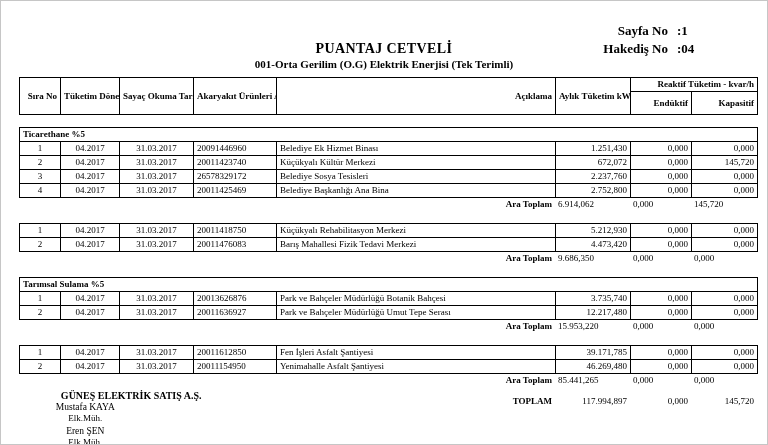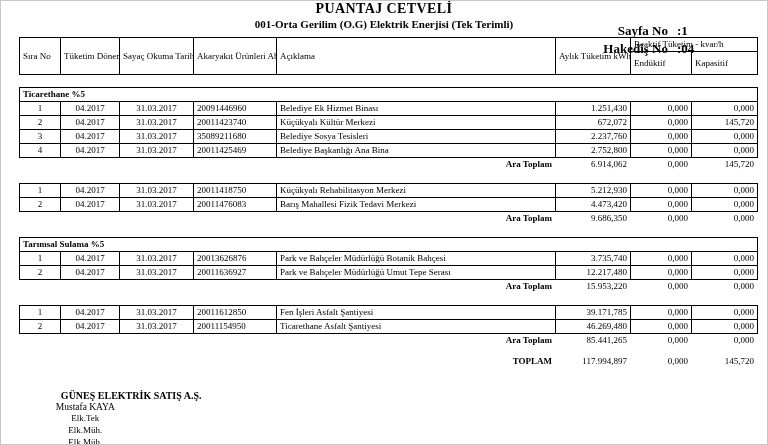--- a/index.html
+++ b/index.html
@@ -12,7 +12,7 @@
   .meta-row{display:flex;}
   .meta-label{width:74px;text-align:right;}
   .meta-value{width:34px;text-align:left;padding-left:9px;}
-  .title{text-align:center;font-size:14px;font-weight:bold;letter-spacing:.4px;}
+  .title{padding-top:40px;text-align:center;font-size:14px;font-weight:bold;letter-spacing:.4px;}
   .subtitle{text-align:center;font-size:11px;font-weight:bold;margin-top:1px;}
   .tablewrap{margin:7px 12px 0 18px;}
   table.blk{border-collapse:collapse;table-layout:fixed;width:738px;}

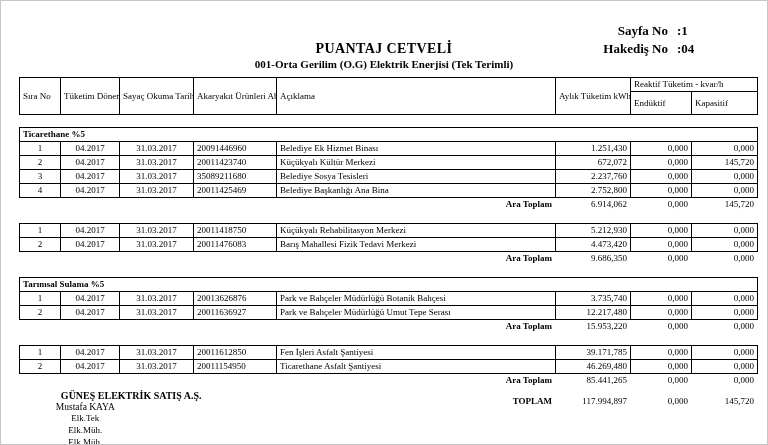--- a/index.html
+++ b/index.html
@@ -21,7 +21,7 @@
     border:1px solid #000;font-size:9px;line-height:1.12;
     padding:0 3px;height:13px;overflow:hidden;white-space:nowrap;
   }
-  thead th{font-weight:normal;text-align:left;white-space:pre-line;padding:1px 2px;}
+  thead th{font-weight:bold;text-align:right;white-space:pre-line;padding:1px 2px;}
   tr.h1{height:13px;} tr.h2{height:23px;}
   .sec-title td{font-weight:bold;font-size:9.5px;padding-left:4px;}
   .ctr{text-align:center}.num{text-align:right}.lft{text-align:left}

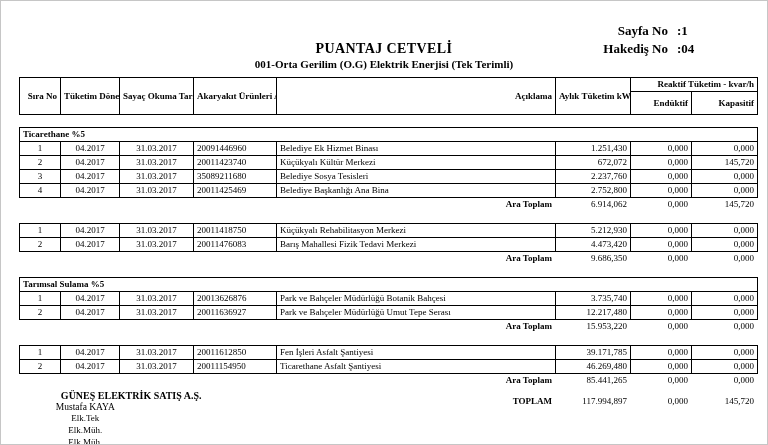--- a/index.html
+++ b/index.html
@@ -133,7 +133,7 @@
         <td class="ctr">3</td>
         <td class="ctr">04.2017</td>
         <td class="ctr">31.03.2017</td>
-        <td class="lft">35089211680</td>
+        <td class="lft">26578329172</td>
         <td class="lft">Belediye Sosya Tesisleri</td>
         <td class="num">2.237,760</td>
         <td class="num">0,000</td>

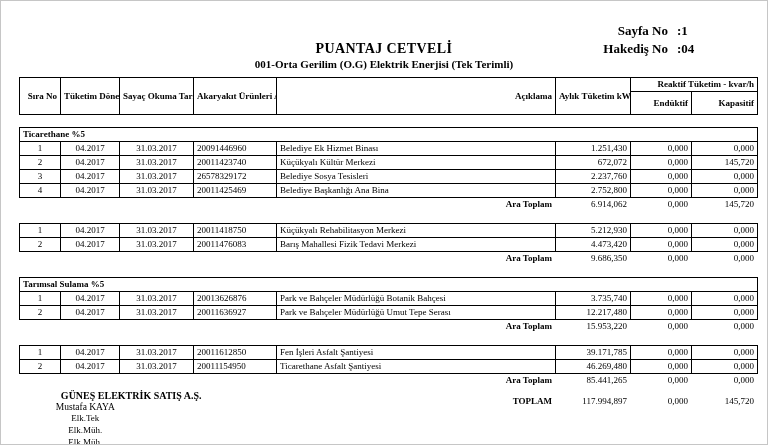--- a/index.html
+++ b/index.html
@@ -28,7 +28,7 @@
   table.ara{margin:0 0 4px 0;}
   table.ara td{border:none;}
   td.ara-label{text-align:right;font-weight:bold;font-size:9.5px;padding-right:7px;}
-  td.ara-val{border:1px solid #000;text-align:right;}
+  td.ara-val{border:1px solid #000;}
   table.sec{margin-top:12px;}
   table.hdr{margin-bottom:3px;}
   table.toplam{margin-top:2px;}

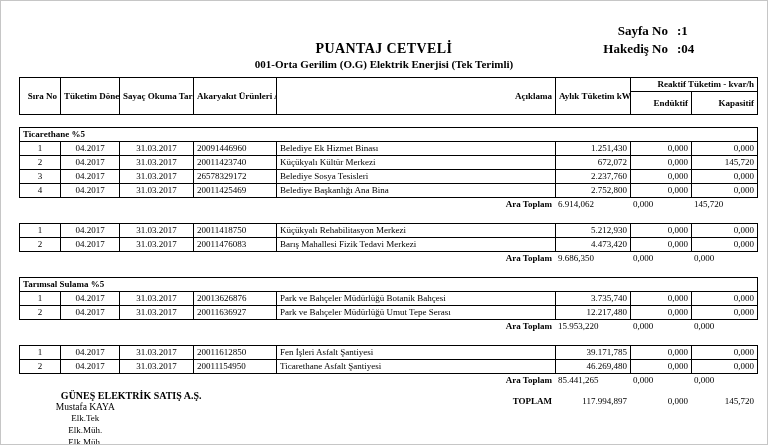--- a/index.html
+++ b/index.html
@@ -312,7 +312,7 @@
         <td class="ctr">04.2017</td>
         <td class="ctr">31.03.2017</td>
         <td class="lft">20011154950</td>
-        <td class="lft">Ticarethane Asfalt Şantiyesi</td>
+        <td class="lft">Yenimahalle Asfalt Şantiyesi</td>
         <td class="num">46.269,480</td>
         <td class="num">0,000</td>
         <td class="num">0,000</td>

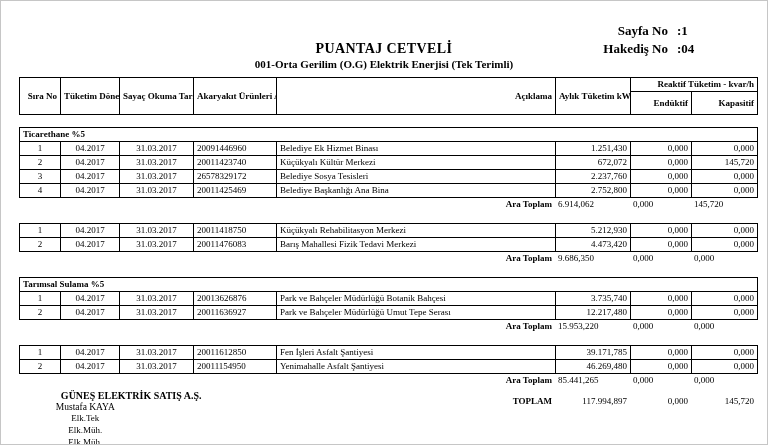--- a/index.html
+++ b/index.html
@@ -367,7 +367,6 @@
     <div class="f-company">GÜNEŞ ELEKTRİK SATIŞ A.Ş.</div>
     <div class="f-signer">
       <div>Mustafa KAYA</div>
-      <div class="f-title">Elk.Tek</div>
     </div>
     <div class="f-signer">
       <div class="f-title">Elk.Müh.</div>

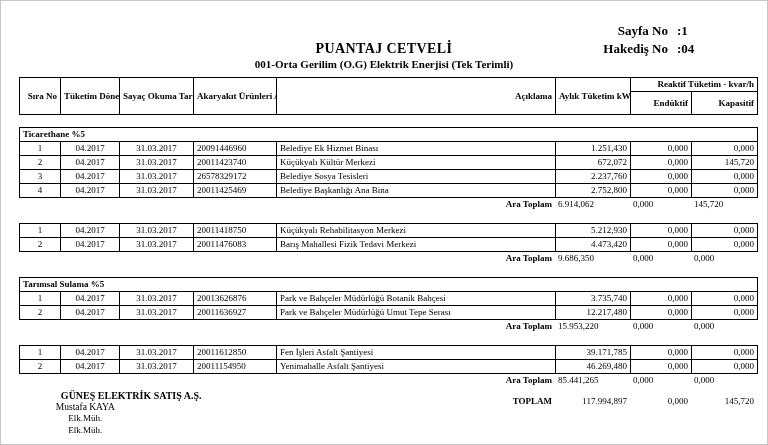--- a/index.html
+++ b/index.html
@@ -372,6 +372,7 @@
       <div class="f-title">Elk.Müh.</div>
     </div>
     <div class="f-signer">
+      <div>Eren ŞEN</div>
       <div class="f-title">Elk.Müh.</div>
     </div>
   </div>

